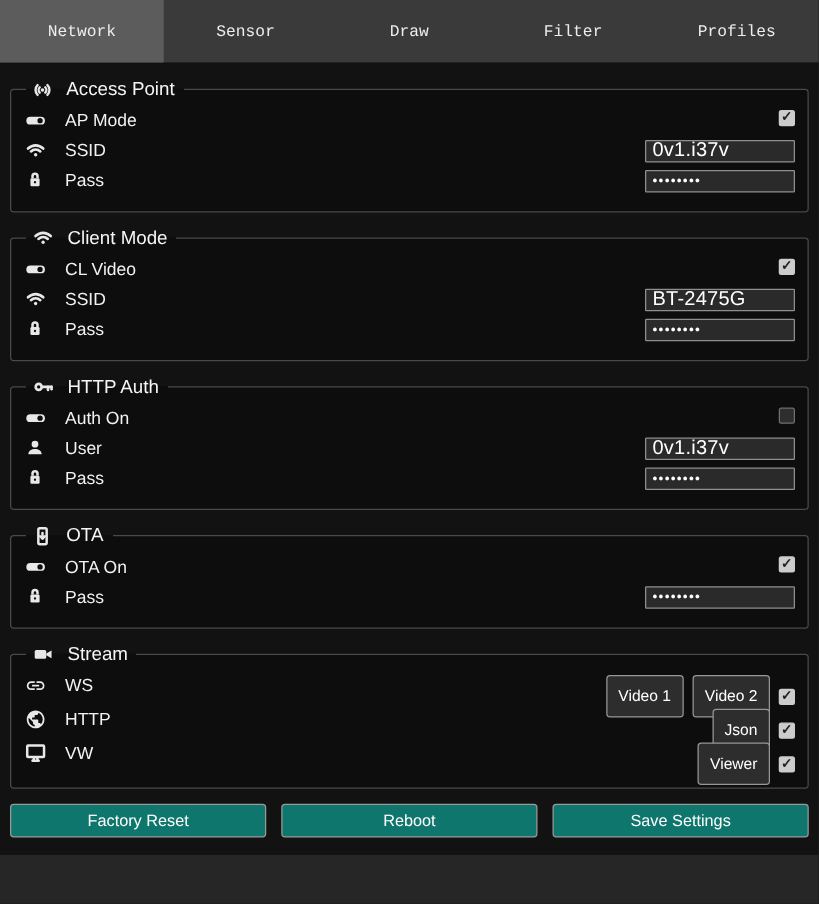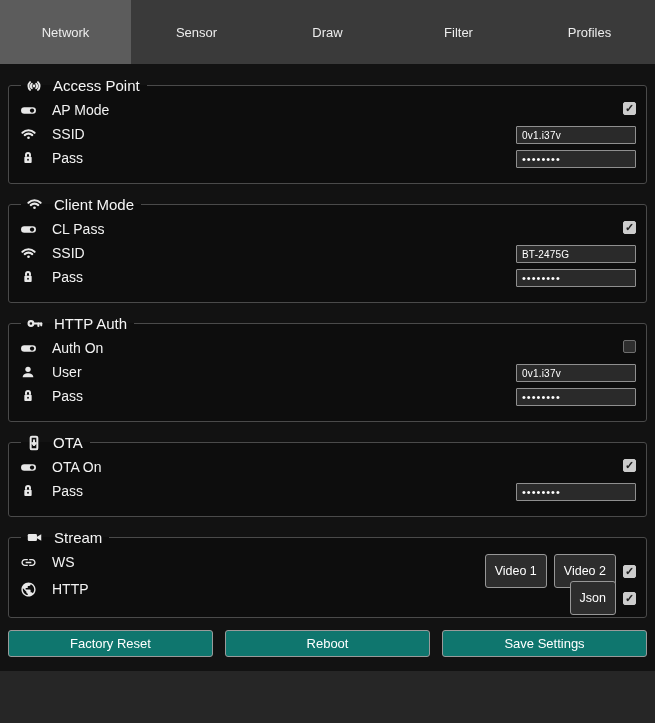--- a/index.html
+++ b/index.html
@@ -11,7 +11,7 @@
     -webkit-font-smoothing:antialiased;
   }
   
-  .tabbar { display:flex; height:64px; background:#3a3a3a; }
+  .tabbar { display:flex; height:50px; background:#3a3a3a;font-family:Liberation Mono, monospace; }
   .tab {
     flex:1; display:flex; align-items:center; justify-content:center;
     color:#ededed; font-size:13px; cursor:pointer; user-select:none;

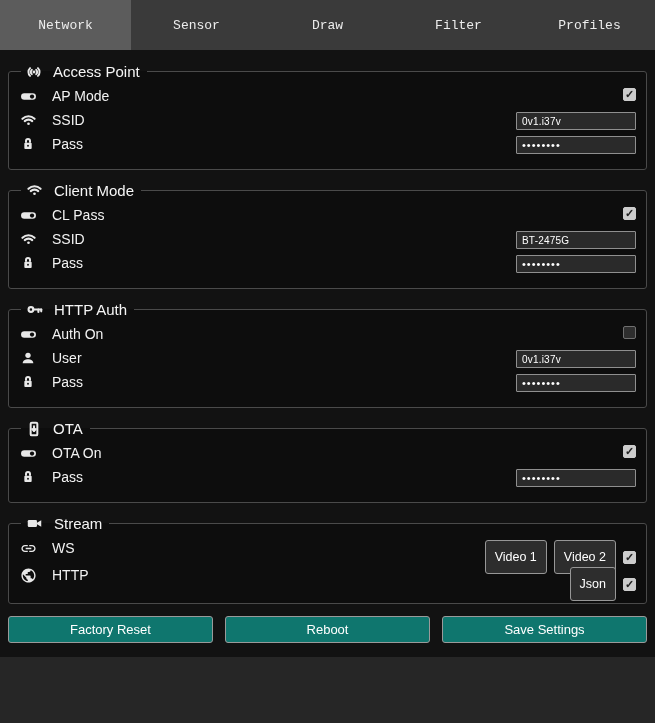--- a/index.html
+++ b/index.html
@@ -41,7 +41,7 @@
   input.txt {
     width:120px; height:18px;
     background:#2a2a2a; border:1px solid #8f8f8f; border-radius:1px;
-    color:#ffffff; font-size:10px; font-family:"Liberation Sans",sans-serif;
+    color:#ffffff; font-size:16px; font-family:"Liberation Sans",sans-serif;
     padding:0 5px; outline:none; letter-spacing:0.2px;
   }
   input.txt.pwd { font-size:11px; letter-spacing:1px; }

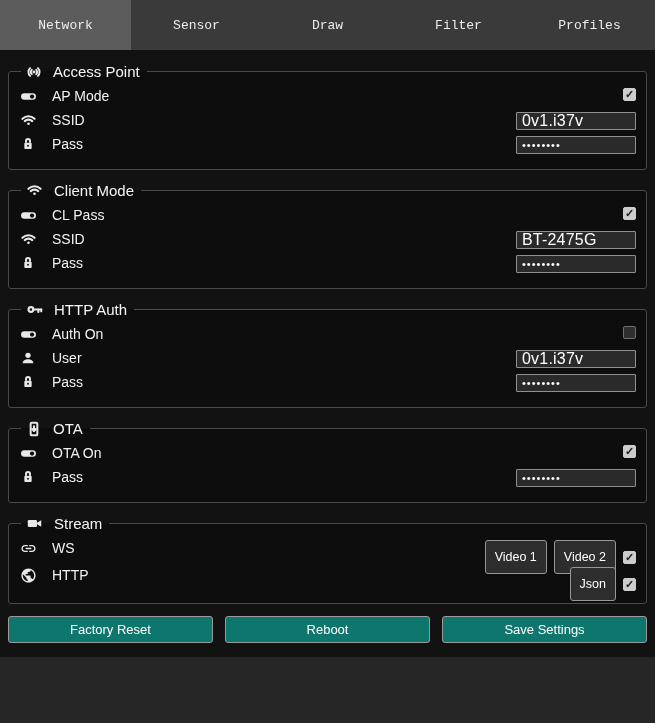--- a/index.html
+++ b/index.html
@@ -156,7 +156,7 @@
             <circle cx="17" cy="12" r="3" fill="#0d0d0d"></circle>
           </svg>
       </span>
-      <span class="row-label">CL Pass</span>
+      <span class="row-label">CL Video</span>
       <span class="controls">
           <span class="checkbox on"></span>
         </span>

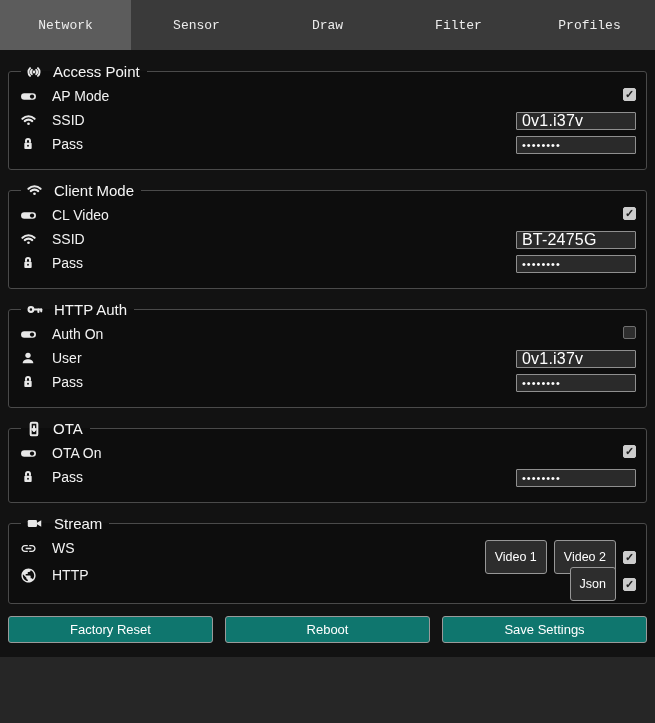--- a/index.html
+++ b/index.html
@@ -313,6 +313,20 @@
         <span class="checkbox on"></span>
       </span>
     </div>
+    <div class="row tall">
+      <span class="icon-cell">
+        <svg class="ic" width="17" height="17" viewBox="0 0 24 24" fill="none" stroke="#e8e8e8" stroke-width="2">
+          <rect x="2.5" y="3.5" width="19" height="13" rx="1"></rect>
+            <path d="M8.5 20.5 h7" stroke-linecap="round"></path>
+            <path d="M10.5 16.5 L9.5 20.5 M13.5 16.5 L14.5 20.5"></path>
+        </svg>
+      </span>
+      <span class="row-label">VW</span>
+      <span class="controls">
+        <span class="mini-btn">Viewer</span>
+        <span class="checkbox on"></span>
+      </span>
+    </div>
   </fieldset>
 
   <div class="footer-buttons">

